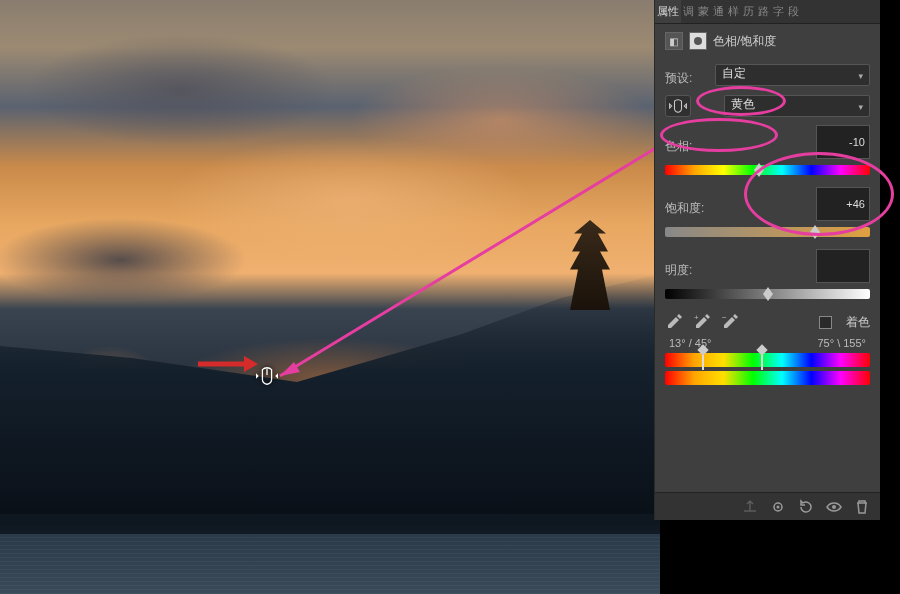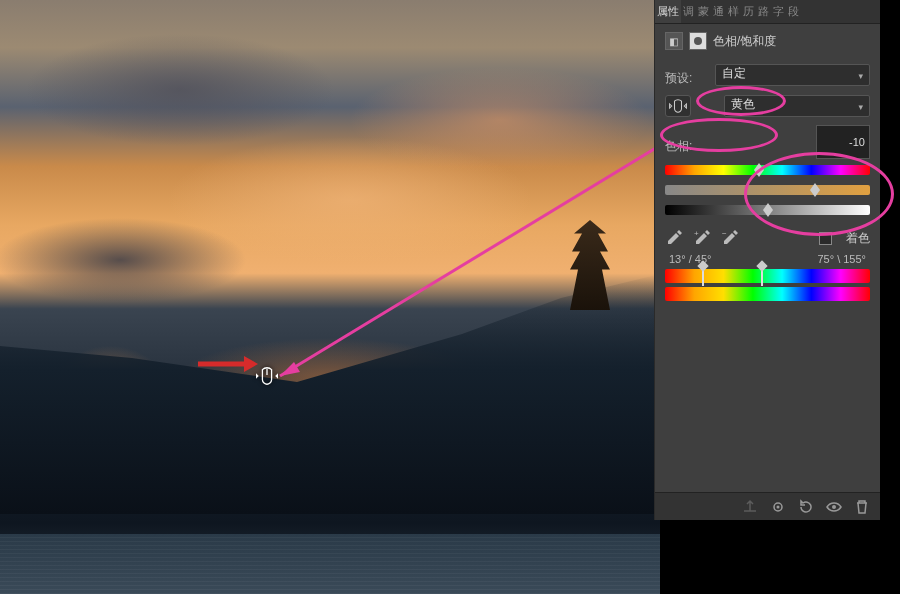--- a/index.html
+++ b/index.html
@@ -207,6 +207,11 @@
     </div>
   </div>
 
+  <div class="row">
+    <span class="label">饱和度:</span>
+    <div style="flex:1"></div>
+    <input class="value-box" value="+46" style="">
+  </div>
   <div class="slider-wrap">
     <div class="slider-track s-sat">
       <div class="slider-thumb" style="left:73%"></div>

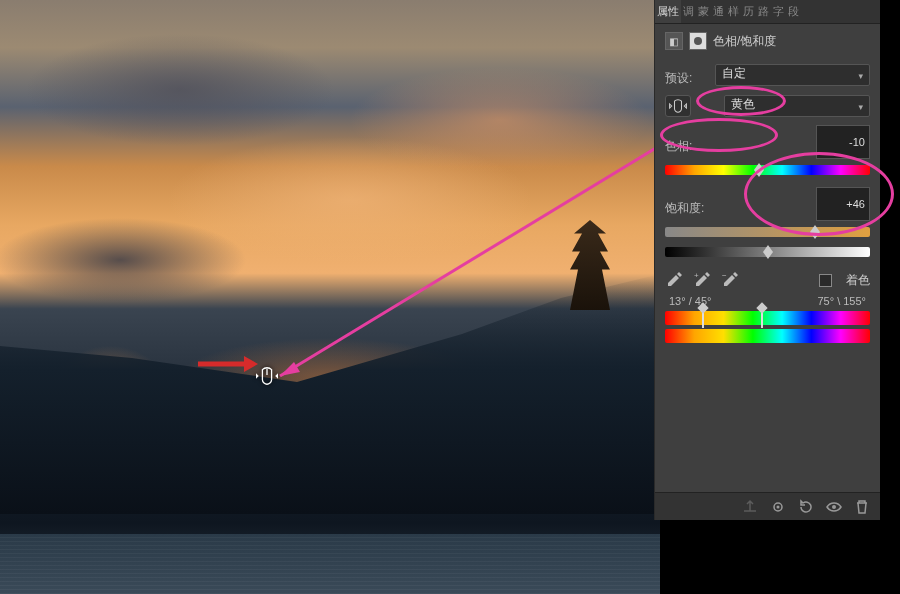--- a/index.html
+++ b/index.html
@@ -218,6 +218,11 @@
     </div>
   </div>
 
+  <div class="row">
+    <span class="label">明度:</span>
+    <div style="flex:1"></div>
+    <input class="value-box" value="" style="">
+  </div>
   <div class="slider-wrap">
     <div class="slider-track s-light">
       <div class="slider-thumb" style="left:50%"></div>

